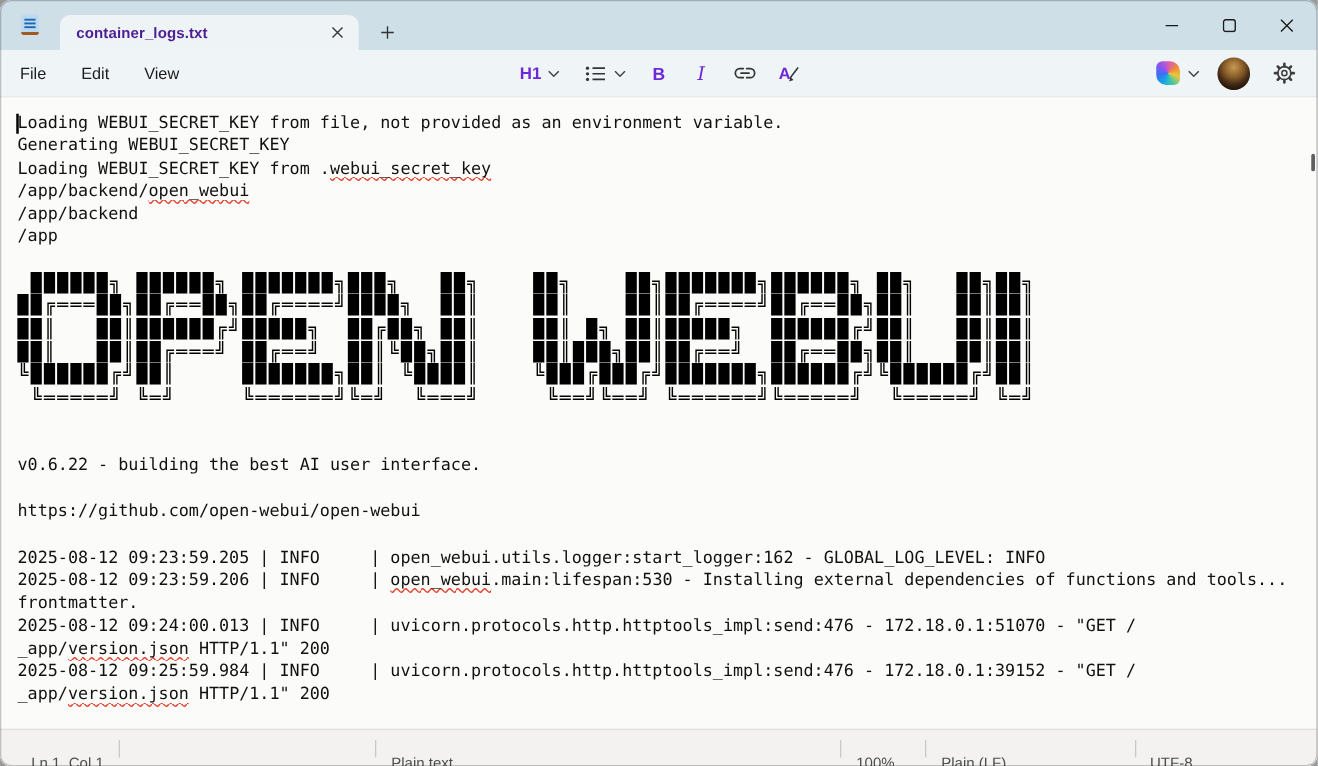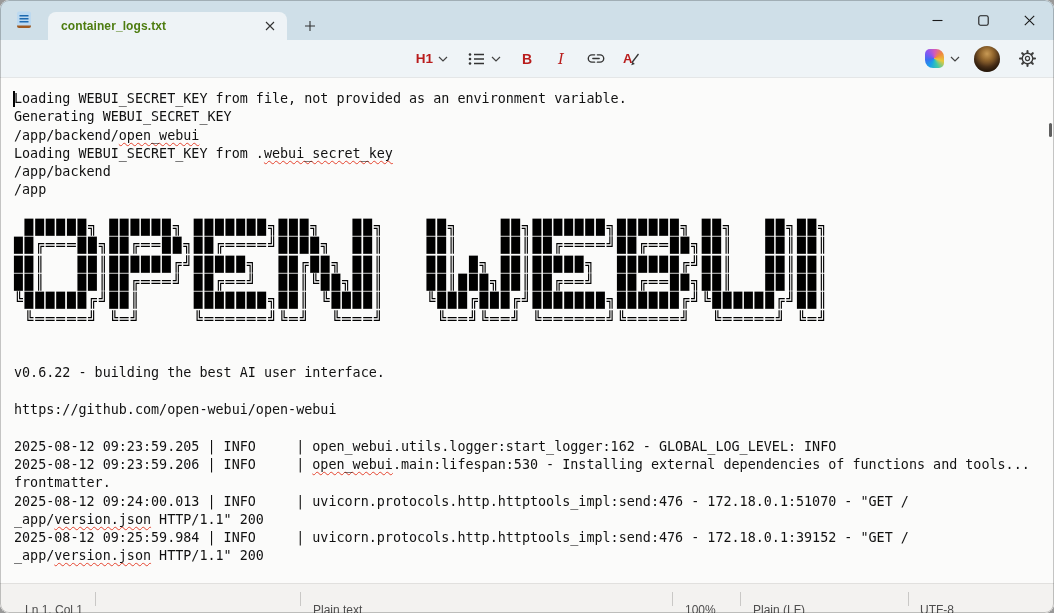--- a/index.html
+++ b/index.html
@@ -17,7 +17,7 @@
   .app-icon{position:absolute;left:14px;top:10px;width:20px;height:20px;}
   .tab{position:absolute;left:48px;top:12px;width:239px;height:28px;background:#eef3f6;
     border-radius:8px 8px 0 0;display:flex;align-items:center;cursor:default;}
-  .tab-label{margin-left:13px;font-size:12px;color:#4d7c0f;font-weight:700;
+  .tab-label{margin-left:13px;font-size:12px;color:#4c1d95;font-weight:700;
     font-family:"Liberation Sans",sans-serif;letter-spacing:.1px;flex:1;}
   .tab-close{width:18px;height:18px;margin-right:8px;border-radius:4px;display:flex;
     align-items:center;justify-content:center;}

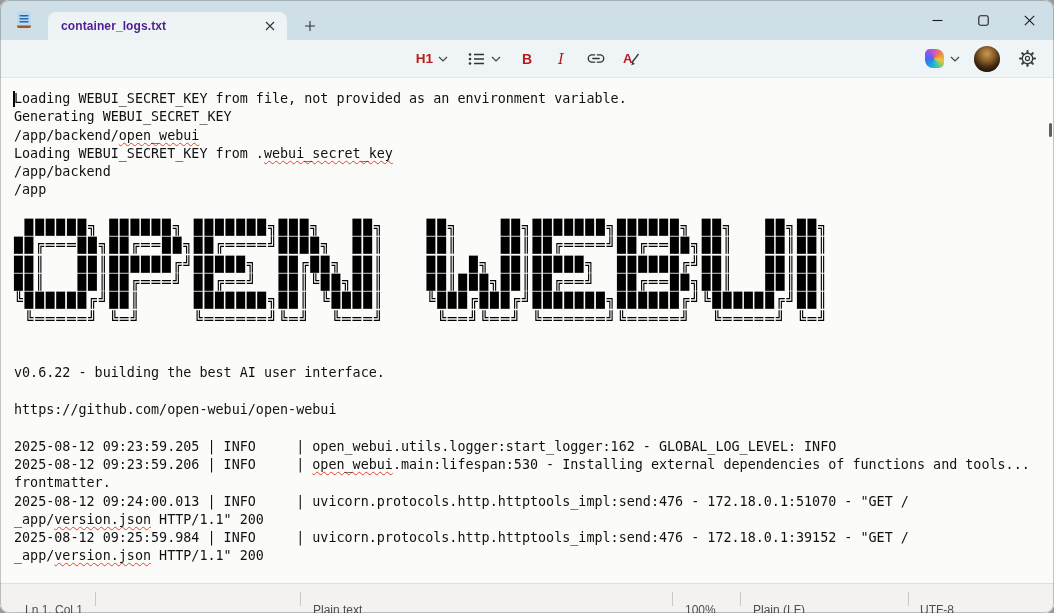--- a/index.html
+++ b/index.html
@@ -115,6 +115,11 @@
   </div>
 
   <div class="menubar">
+    <div class="menus">
+      <span class="menu-item">File</span>
+      <span class="menu-item">Edit</span>
+      <span class="menu-item">View</span>
+    </div>
     <div class="fmt-tools">
       <div class="fmt-btn w48">
         <span class="h1-label">H1</span>

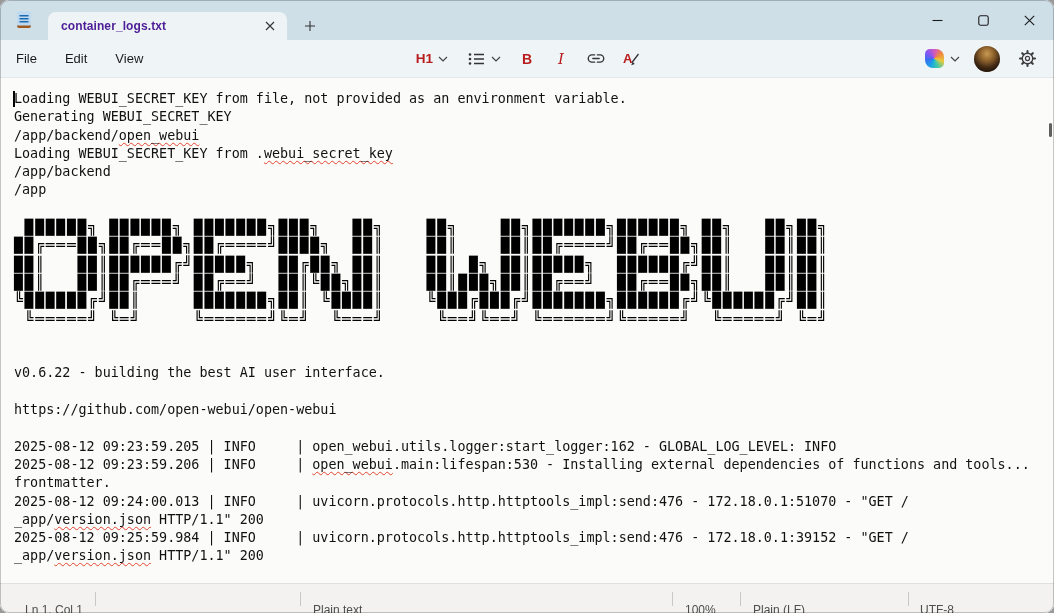--- a/index.html
+++ b/index.html
@@ -32,7 +32,7 @@
   .menus{position:absolute;left:14px;top:0;height:100%;display:flex;gap:24px;align-items:center;}
   .menu-item{font-size:13px;color:#1b1b1b;padding:4px 2px;border-radius:4px;}
   .fmt-tools{position:absolute;left:408px;top:0;height:100%;display:flex;gap:4px;align-items:center;}
-  .fmt-btn{height:30px;display:flex;align-items:center;justify-content:center;border-radius:5px;color:#b91c1c;}
+  .fmt-btn{height:30px;display:flex;align-items:center;justify-content:center;border-radius:5px;color:#6d28d9;}
   .w48{width:48px;}.w30{width:30px;}.w32{width:32px;}
   .h1-label{font-size:13.5px;font-weight:600;margin-right:5px;}
   .bold-label{font-size:14px;font-weight:700;}

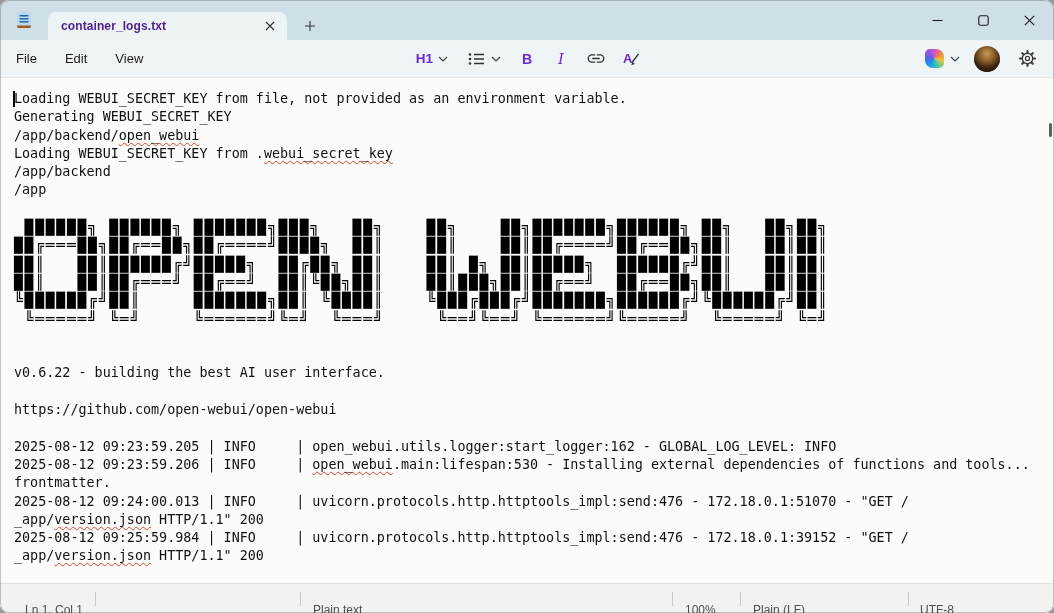--- a/index.html
+++ b/index.html
@@ -204,8 +204,8 @@
     <div class="code">
         <div class="ln"><span>Loading WEBUI_SECRET_KEY from file, not provided as an environment variable.</span></div>
         <div class="ln"><span>Generating WEBUI_SECRET_KEY</span></div>
+        <div class="ln"><span>Loading WEBUI_SECRET_KEY from .</span><span class="sq">webui_secret_key</span></div>
         <div class="ln"><span>/app/backend/</span><span class="sq">open_webui</span></div>
-        <div class="ln"><span>Loading WEBUI_SECRET_KEY from .</span><span class="sq">webui_secret_key</span></div>
         <div class="ln"><span>/app/backend</span></div>
         <div class="ln"><span>/app</span></div>
         <div class="ln"></div>

